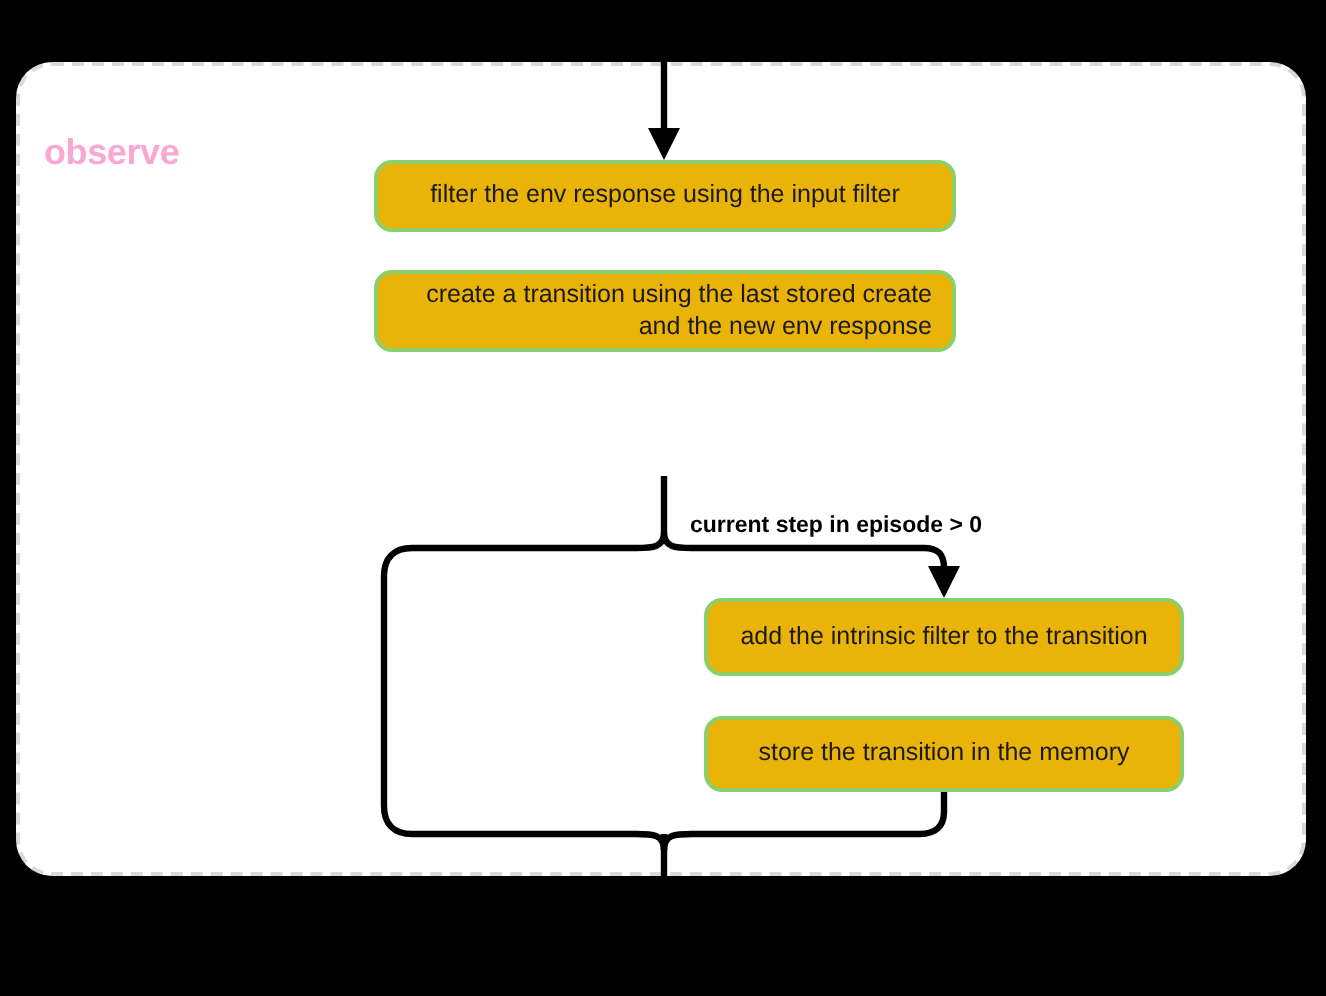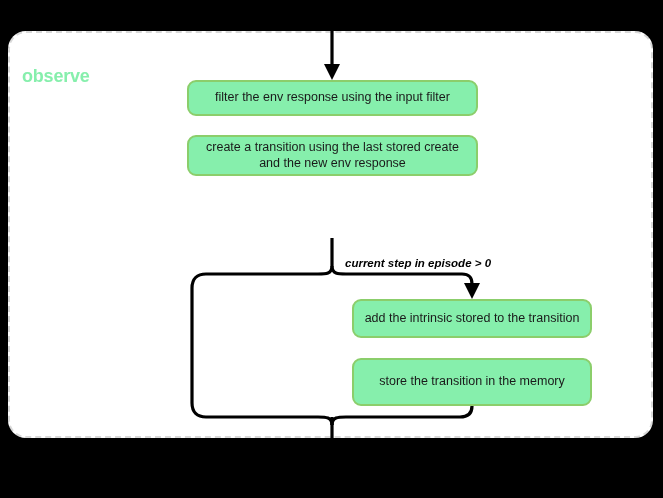--- a/index.html
+++ b/index.html
@@ -33,7 +33,7 @@
     top: 66px;
     font-size: 18px;
     font-weight: bold;
-    color: #86efac;
+    color: #f9a8d4;
     letter-spacing: -0.2px;
     white-space: nowrap;
   }

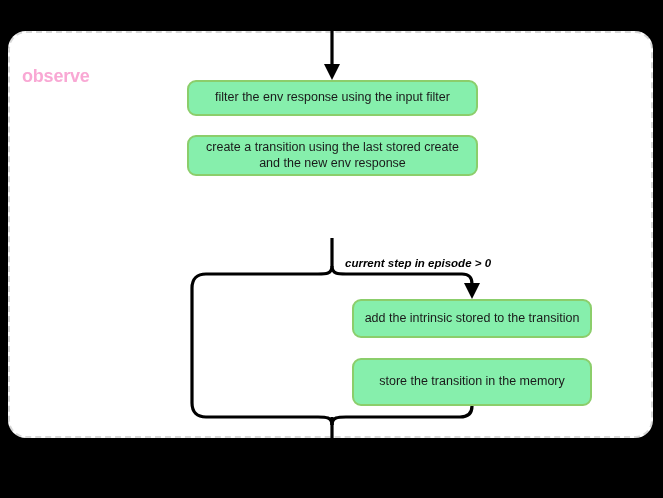--- a/index.html
+++ b/index.html
@@ -41,13 +41,13 @@
   .node {
     position: absolute;
     box-sizing: border-box;
-    background: #86efac;
+    background: #eab308;
     border: 2.5px solid #8bce6b;
     border-radius: 9px;
     display: flex;
     align-items: center;
     justify-content: center;
-    text-align: center;
+    text-align: right;
     font-size: 12.5px;
     line-height: 1.25;
     color: #1a1a1a;

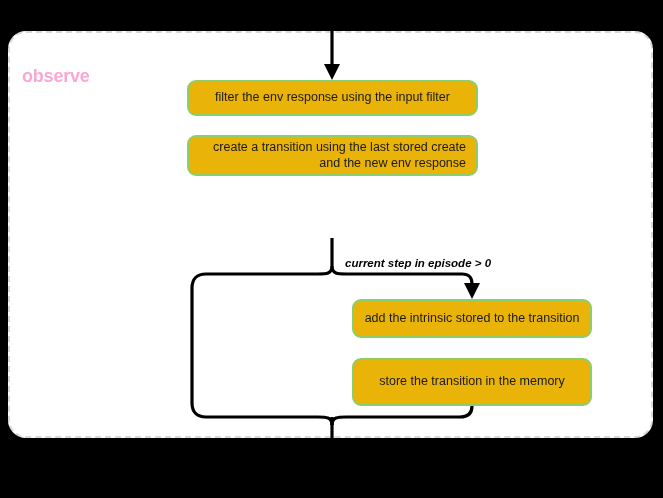--- a/index.html
+++ b/index.html
@@ -78,7 +78,6 @@
     font-weight: bold;
     color: #000000;
     white-space: nowrap;
-    font-style: italic;
   }
 </style>
 </head>

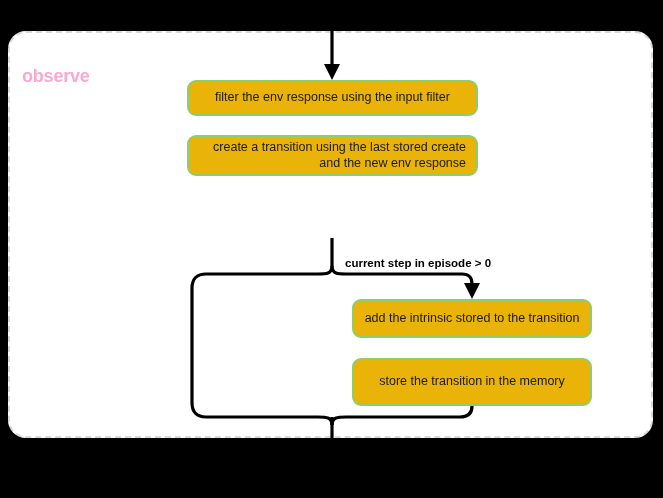--- a/index.html
+++ b/index.html
@@ -136,7 +136,7 @@
   <div class="node" style="left:187px; top:135px; width:291px; height:41px;">create a transition using the last stored create and the new env response</div>
 
 
-  <div class="node" style="left:352px; top:299px; width:240px; height:39px;">add the intrinsic stored to the transition</div>
+  <div class="node" style="left:352px; top:299px; width:240px; height:39px;">add the intrinsic filter to the transition</div>
 
   <div class="node" style="left:352px; top:358px; width:240px; height:48px;">store the transition in the memory</div>
 

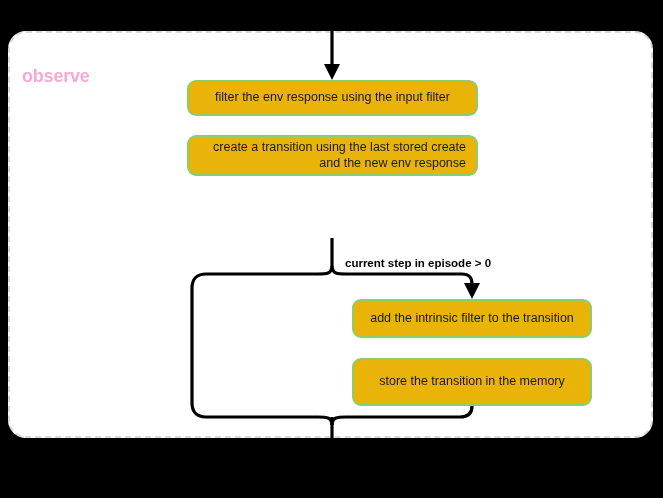--- a/index.html
+++ b/index.html
@@ -138,7 +138,7 @@
 
   <div class="node" style="left:352px; top:299px; width:240px; height:39px;">add the intrinsic filter to the transition</div>
 
-  <div class="node" style="left:352px; top:358px; width:240px; height:48px;">store the transition in the memory</div>
+  <div class="node" style="left:352px; top:358px; width:240px; height:38px;">store the transition in the memory</div>
 
 </div>
 

